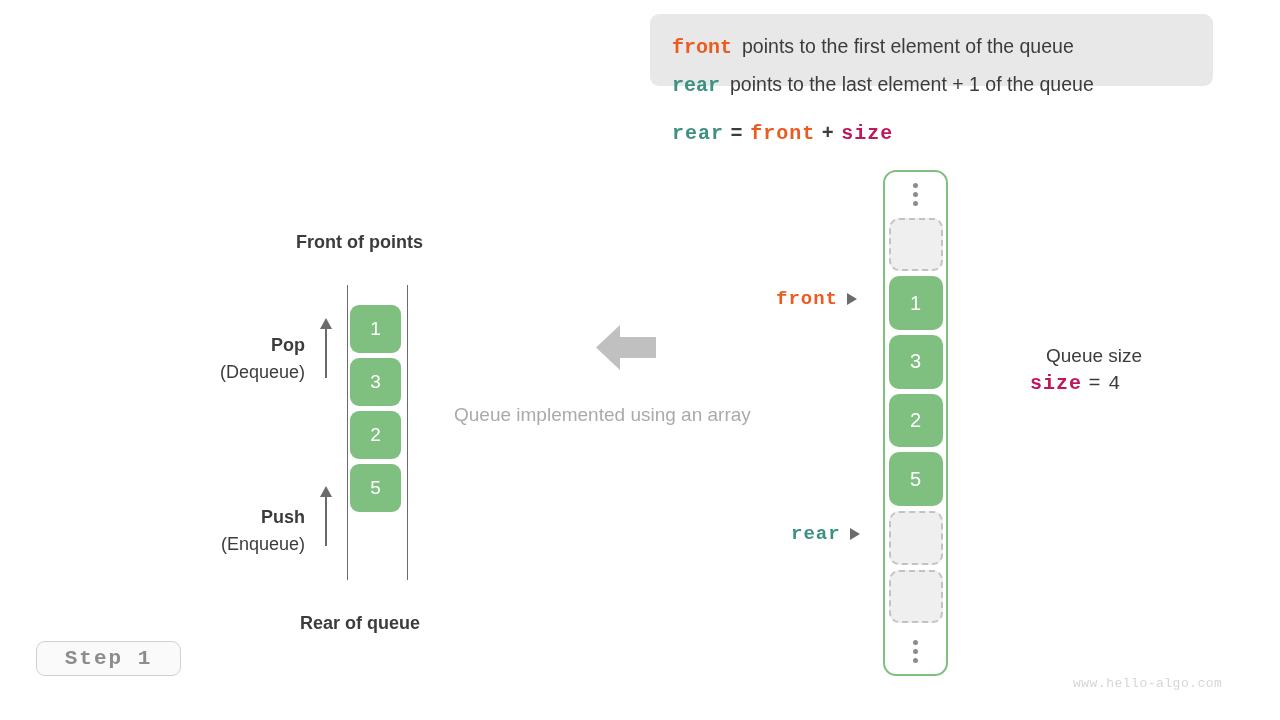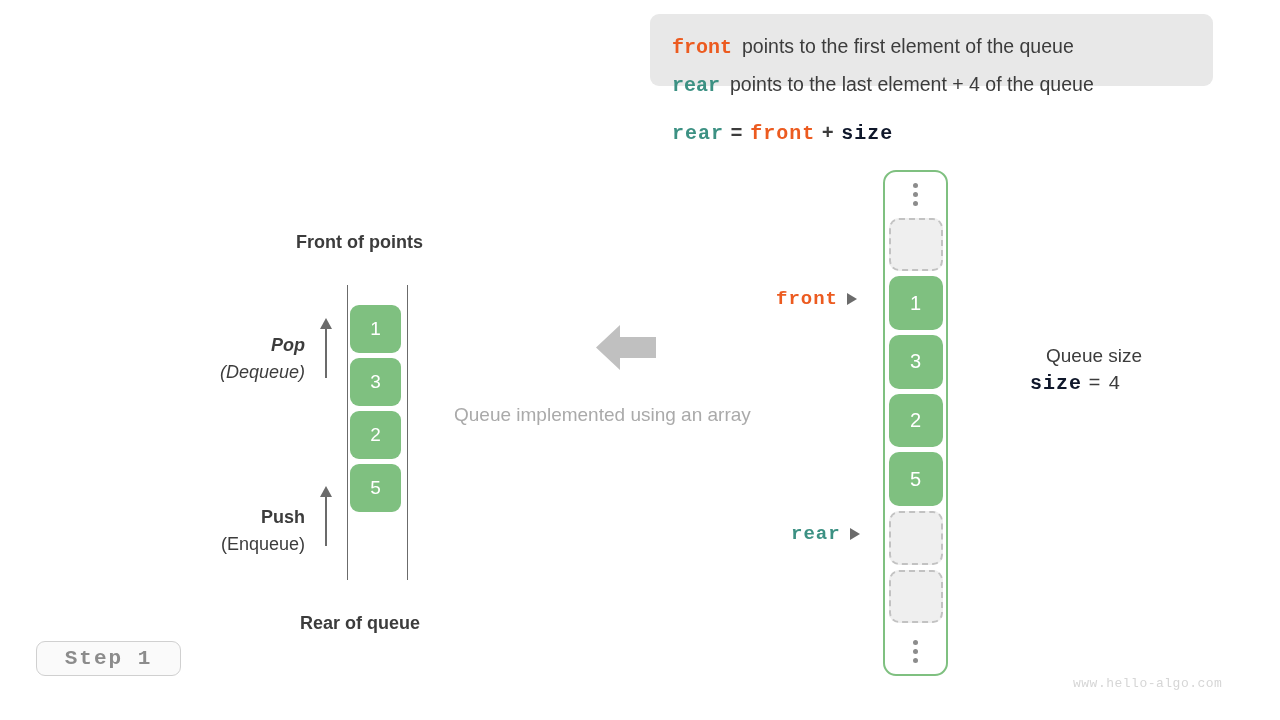--- a/index.html
+++ b/index.html
@@ -282,7 +282,7 @@
     <span class="kw-front">front</span><span class="info-text">points to the first element of the queue</span>
   </div>
   <div class="info-line">
-    <span class="kw-rear">rear</span><span class="info-text">points to the last element + 4 of the queue</span>
+    <span class="kw-rear">rear</span><span class="info-text">points to the last element + 1 of the queue</span>
   </div>
 </div>
 

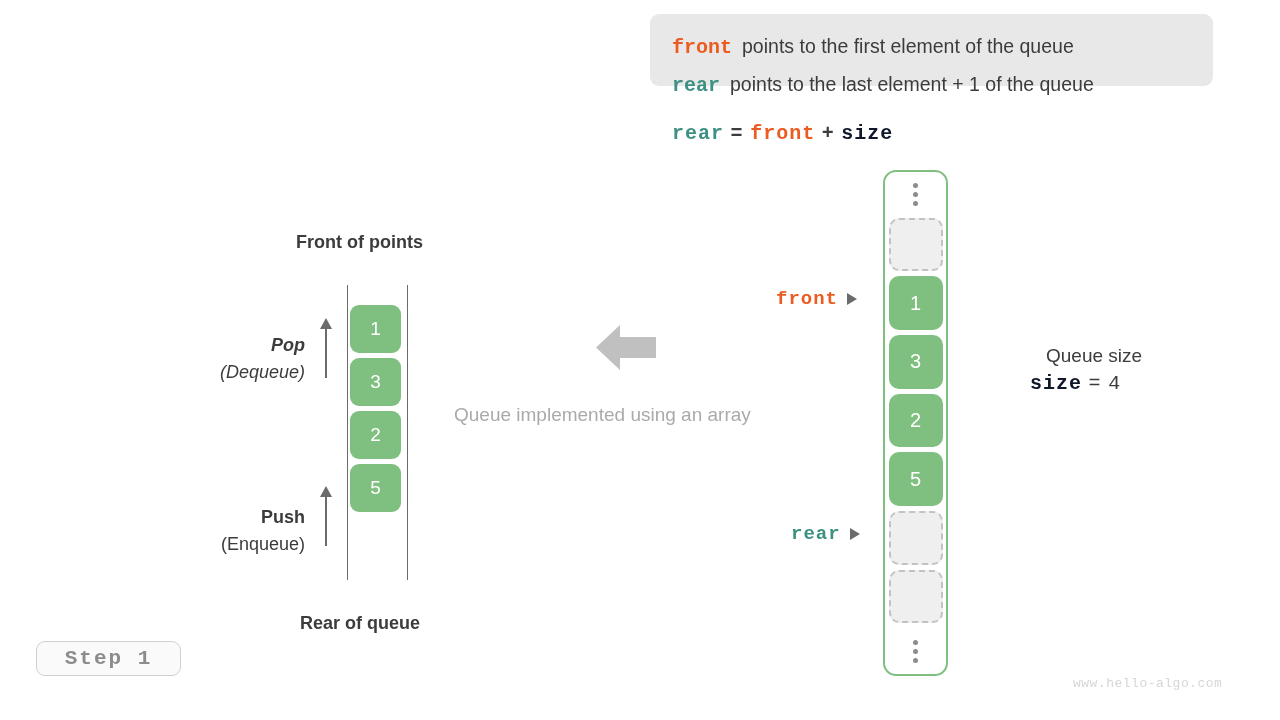--- a/index.html
+++ b/index.html
@@ -36,7 +36,7 @@
   }
   .kw-front { color: #ec5b20; font-weight: bold; font-family: "Liberation Mono", monospace; font-size: 20px; }
   .kw-rear  { color: #3c9183; font-weight: bold; font-family: "Liberation Mono", monospace; font-size: 20px; }
-  .kw-size  { color: #0f172a; font-weight: bold; font-family: "Liberation Mono", monospace; font-size: 20px; }
+  .kw-size  { color: #be185d; font-weight: bold; font-family: "Liberation Mono", monospace; font-size: 20px; }
   .info-text { margin-left: 10px; }
 
   

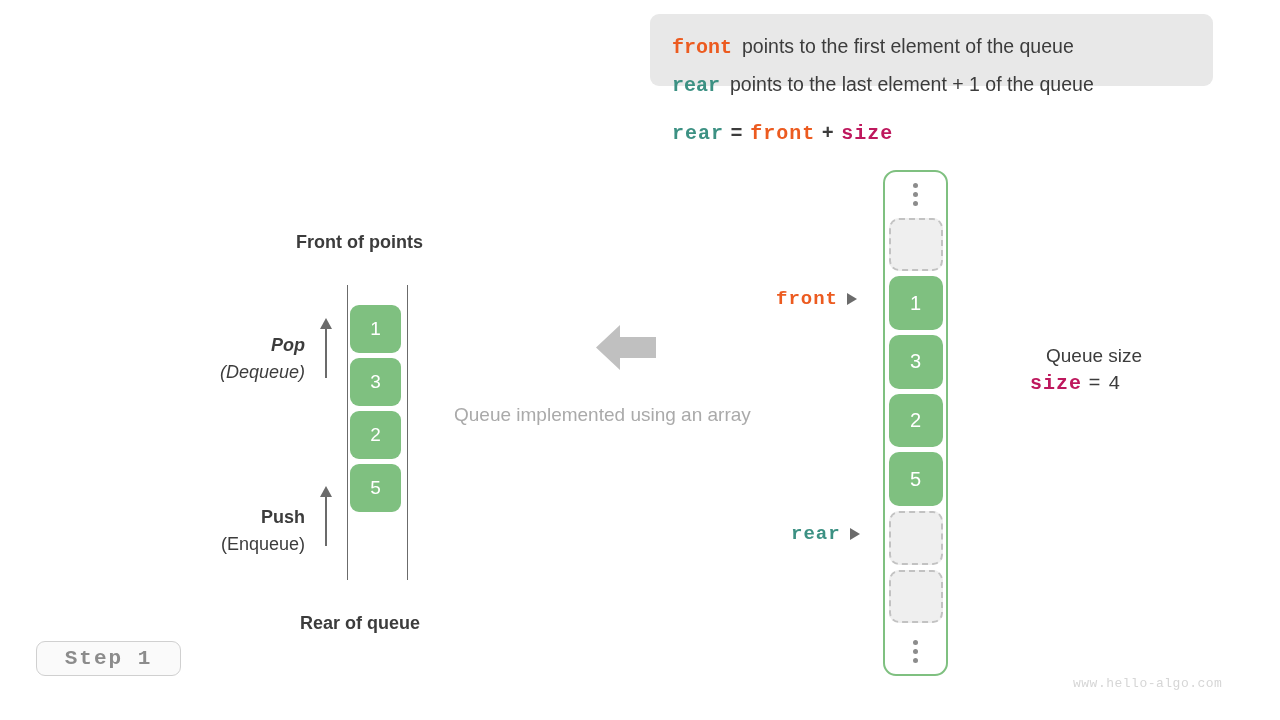--- a/index.html
+++ b/index.html
@@ -114,7 +114,7 @@
     white-space: nowrap;
     margin-top: 6px;
   }
-  #pop-group  { left: 150px; top: 335px; width: 155px; font-style: italic; }
+  #pop-group  { left: 150px; top: 335px; width: 155px; }
   #push-group { left: 150px; top: 507px; width: 155px; }
 
   .up-arrow { position: absolute; width: 18px; }

